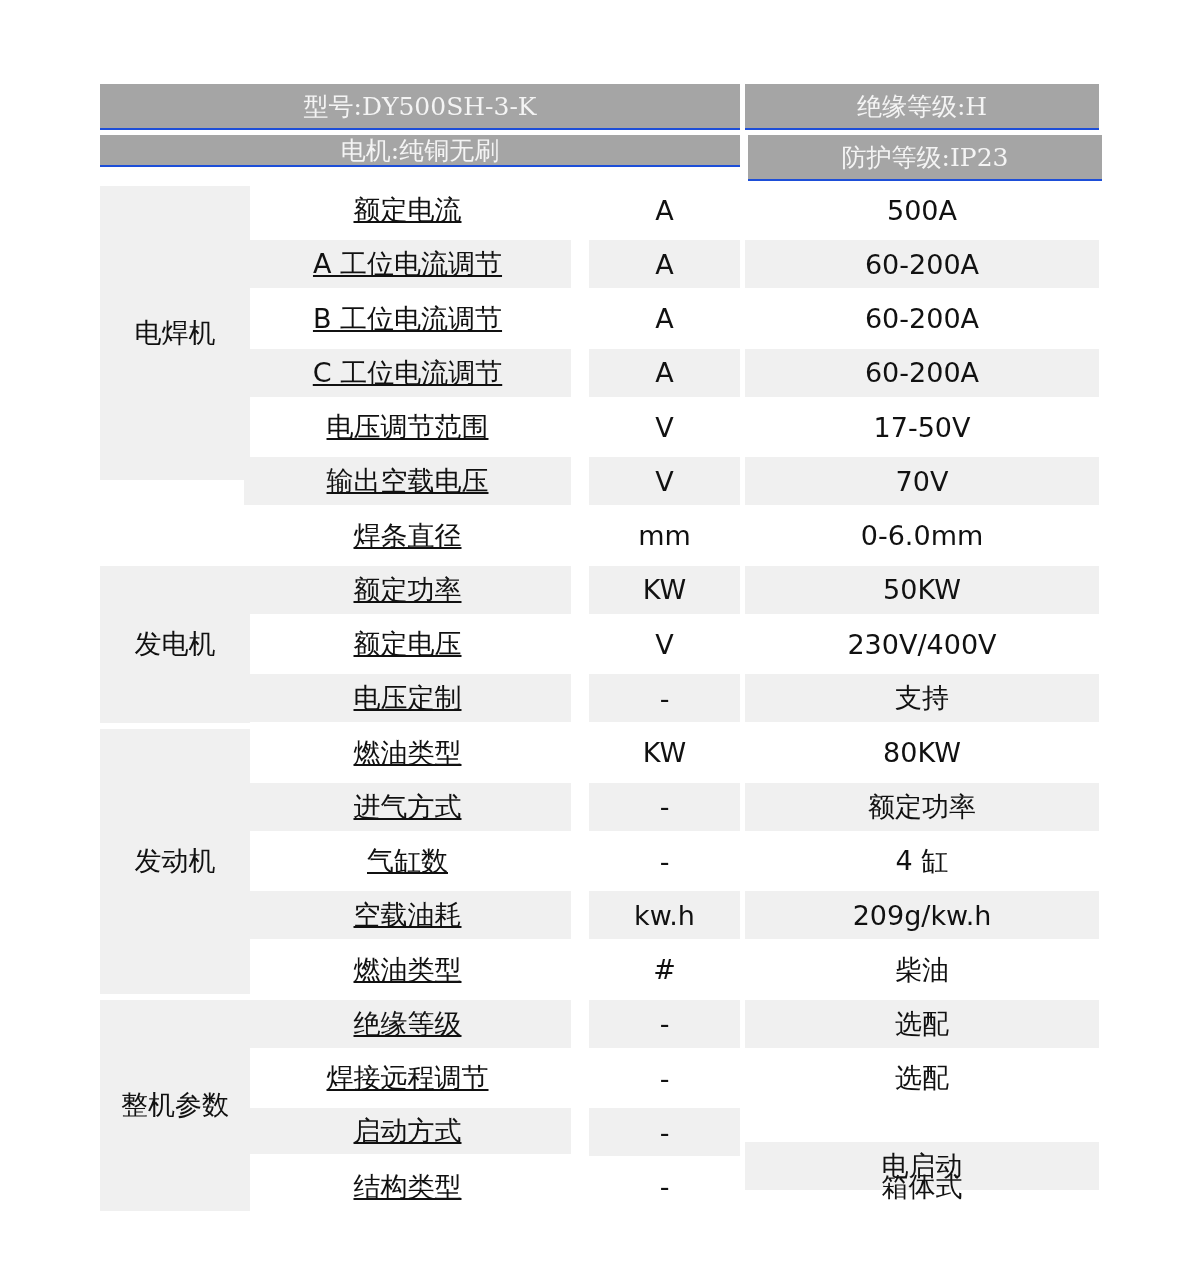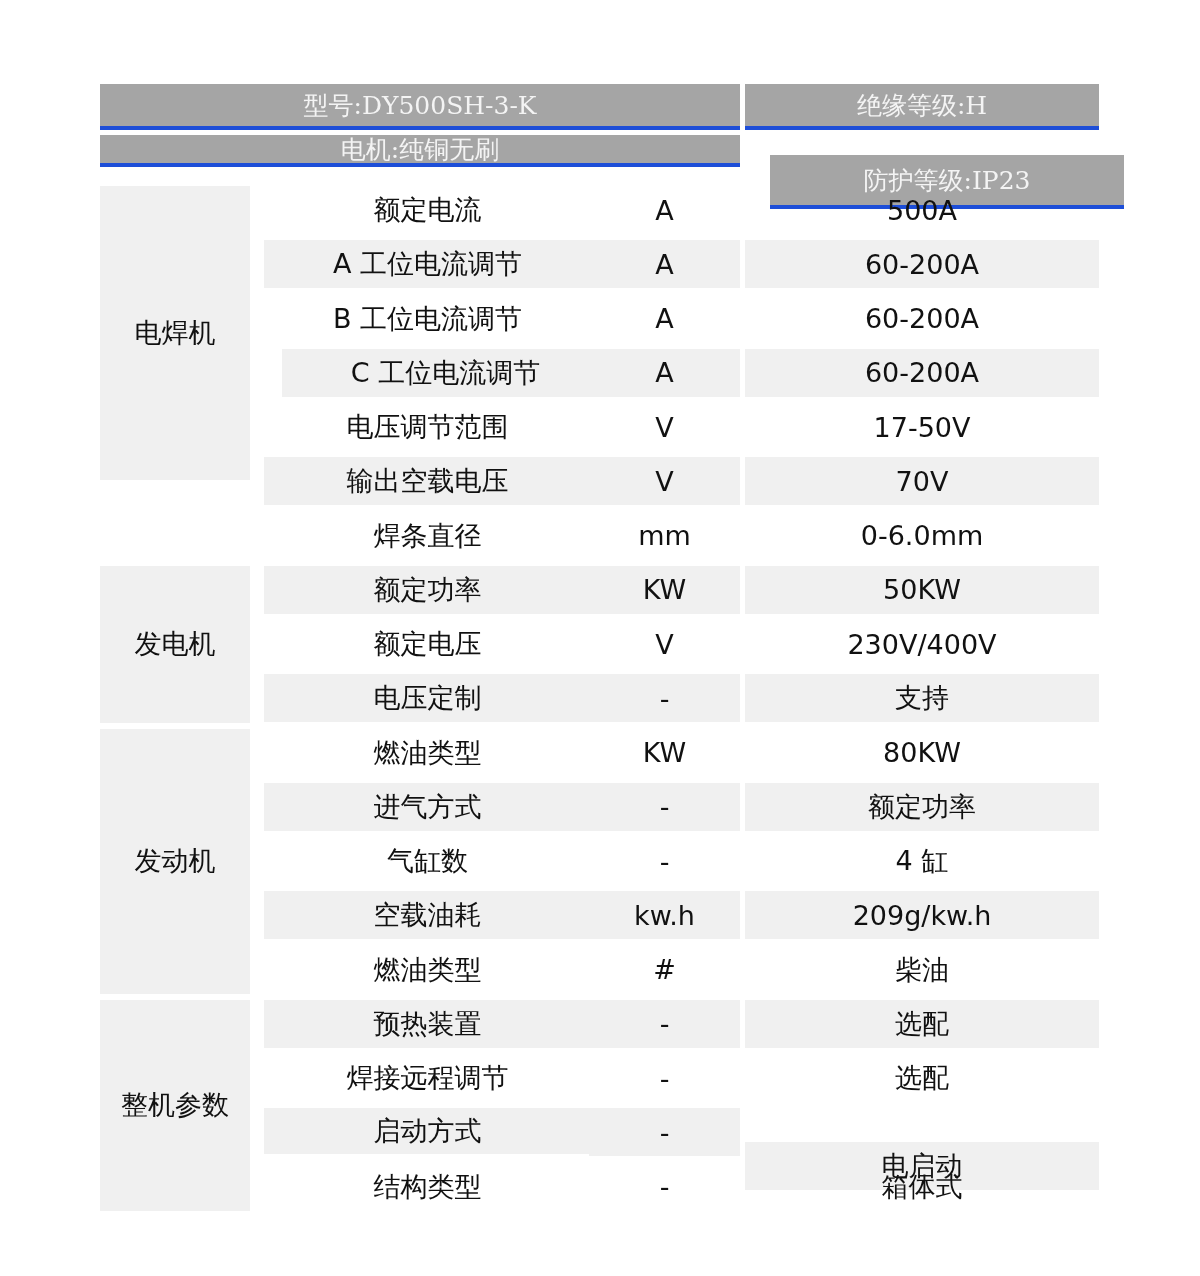--- a/index.html
+++ b/index.html
@@ -8,7 +8,7 @@
   .hdr { position: absolute; background: #a5a5a5; color: #f4f4f4;
          font-family: "DejaVu Serif", "Liberation Serif", serif;
          font-size: 25px; display: flex; align-items: center; justify-content: center;
-         border-bottom: 4px solid #1d4ed8; box-sizing: border-box; }
+         border-bottom: 2px solid #1d4ed8; box-sizing: border-box; }
   .grp { position: absolute; left: 100px; width: 150px; background: #f0f0f0;
          display: flex; align-items: center; justify-content: center; font-size: 27px; }
   .cell { position: absolute; display: flex; align-items: center; justify-content: center;

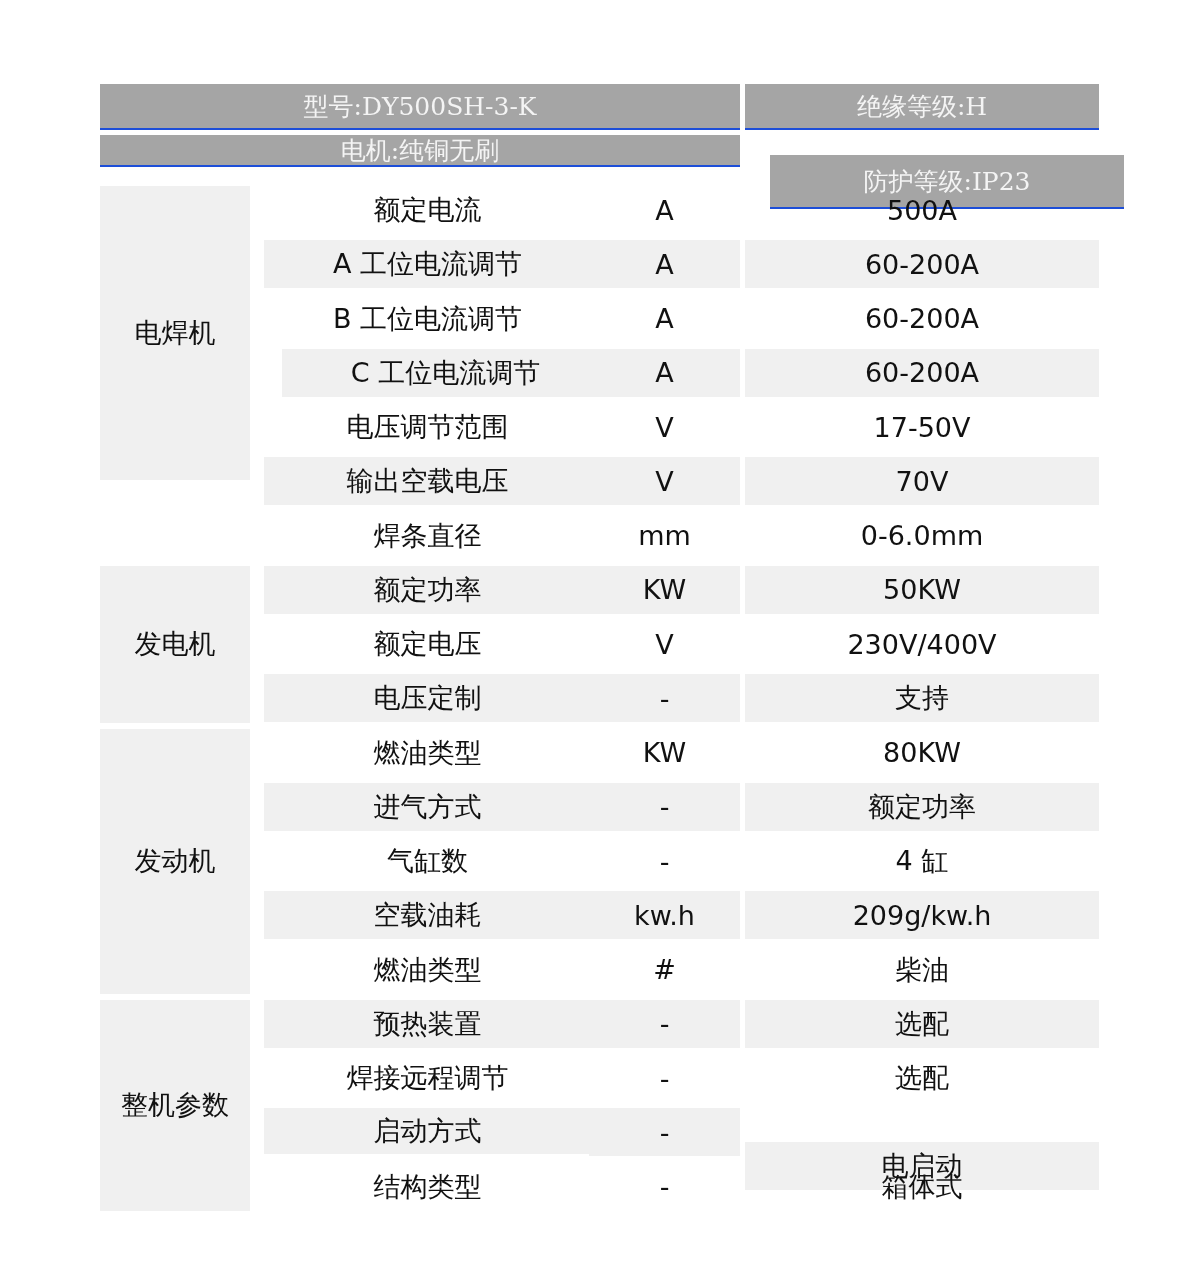--- a/index.html
+++ b/index.html
@@ -24,7 +24,7 @@
 <div class="hdr" style="left:100px;top:84px;width:640px;height:46px;">型号:DY500SH-3-K</div>
 <div class="hdr" style="left:745px;top:84px;width:354px;height:46px;">绝缘等级:H</div>
 <div class="hdr" style="left:100px;top:135px;width:640px;height:32px;">电机:纯铜无刷</div>
-<div class="hdr" style="left:770px;top:135px;width:354px;height:54px;margin-top:20px;">防护等级:IP23</div>
+<div class="hdr" style="left:748px;top:135px;width:354px;height:46px;">防护等级:IP23</div>
 
 <div id="spec-table">
     <div class="cell c-name" style="top: 186px; height: 48px;">额定电流</div>

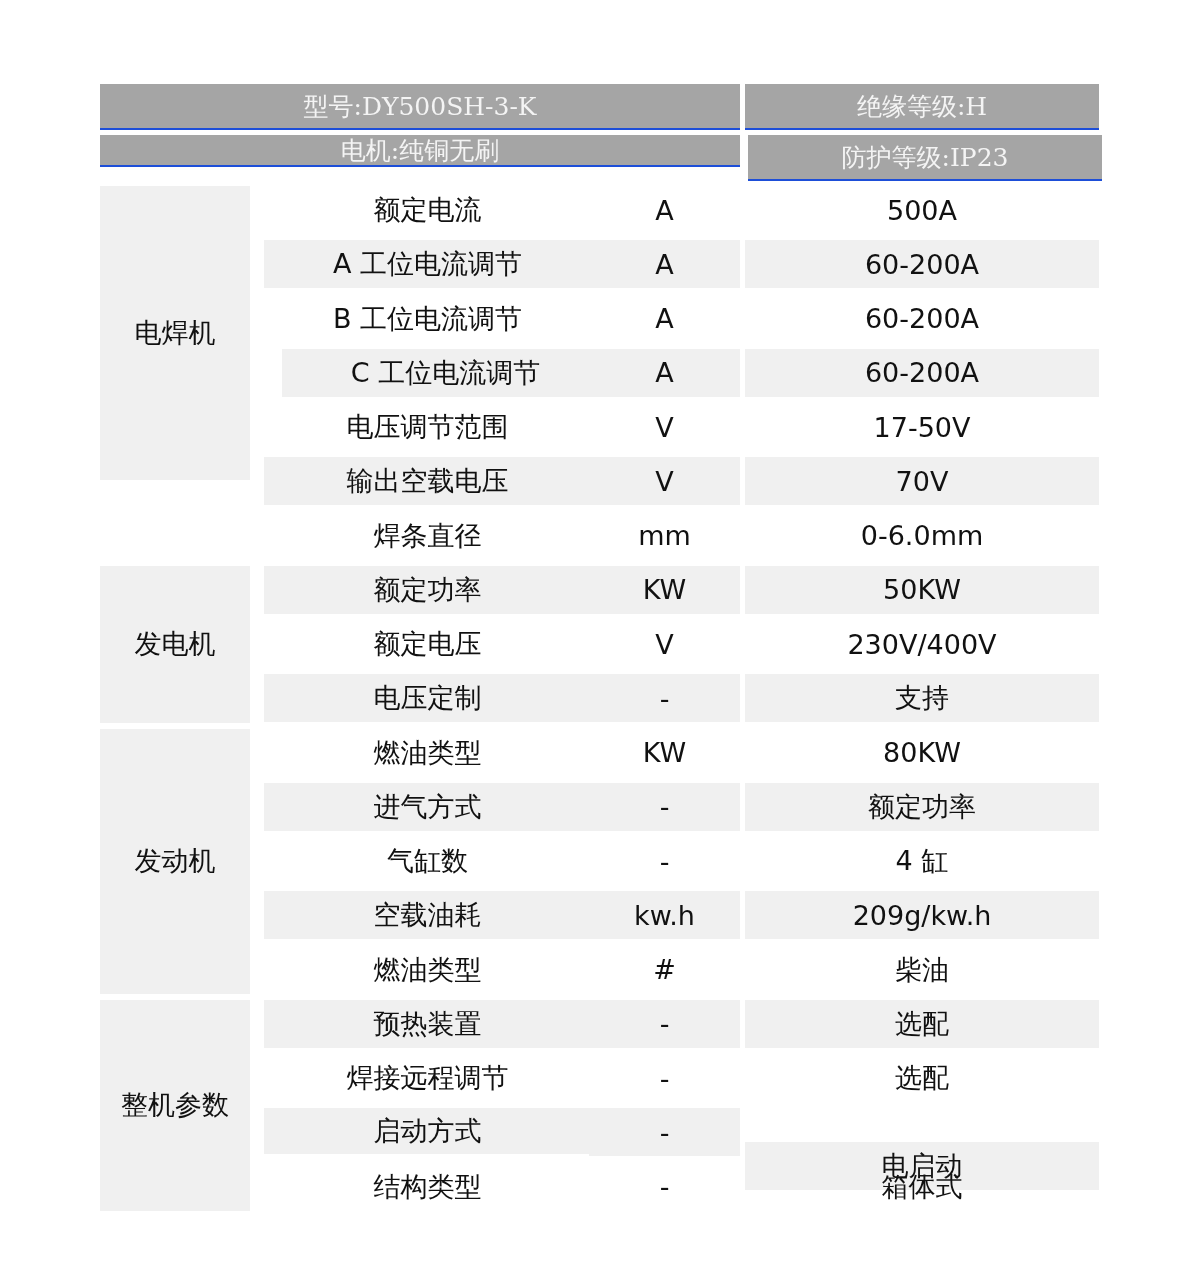--- a/index.html
+++ b/index.html
@@ -14,7 +14,7 @@
   .cell { position: absolute; display: flex; align-items: center; justify-content: center;
           font-size: 27px; box-sizing: border-box; }
   .shade { background: #f0f0f0; }
-  .c-name { left: 264px; width: 327px; }
+  .c-name { left: 244px; width: 327px; text-decoration: underline; }
   .c-unit { left: 589px; width: 151px; }
   .c-val  { left: 745px; width: 354px; }
 </style>

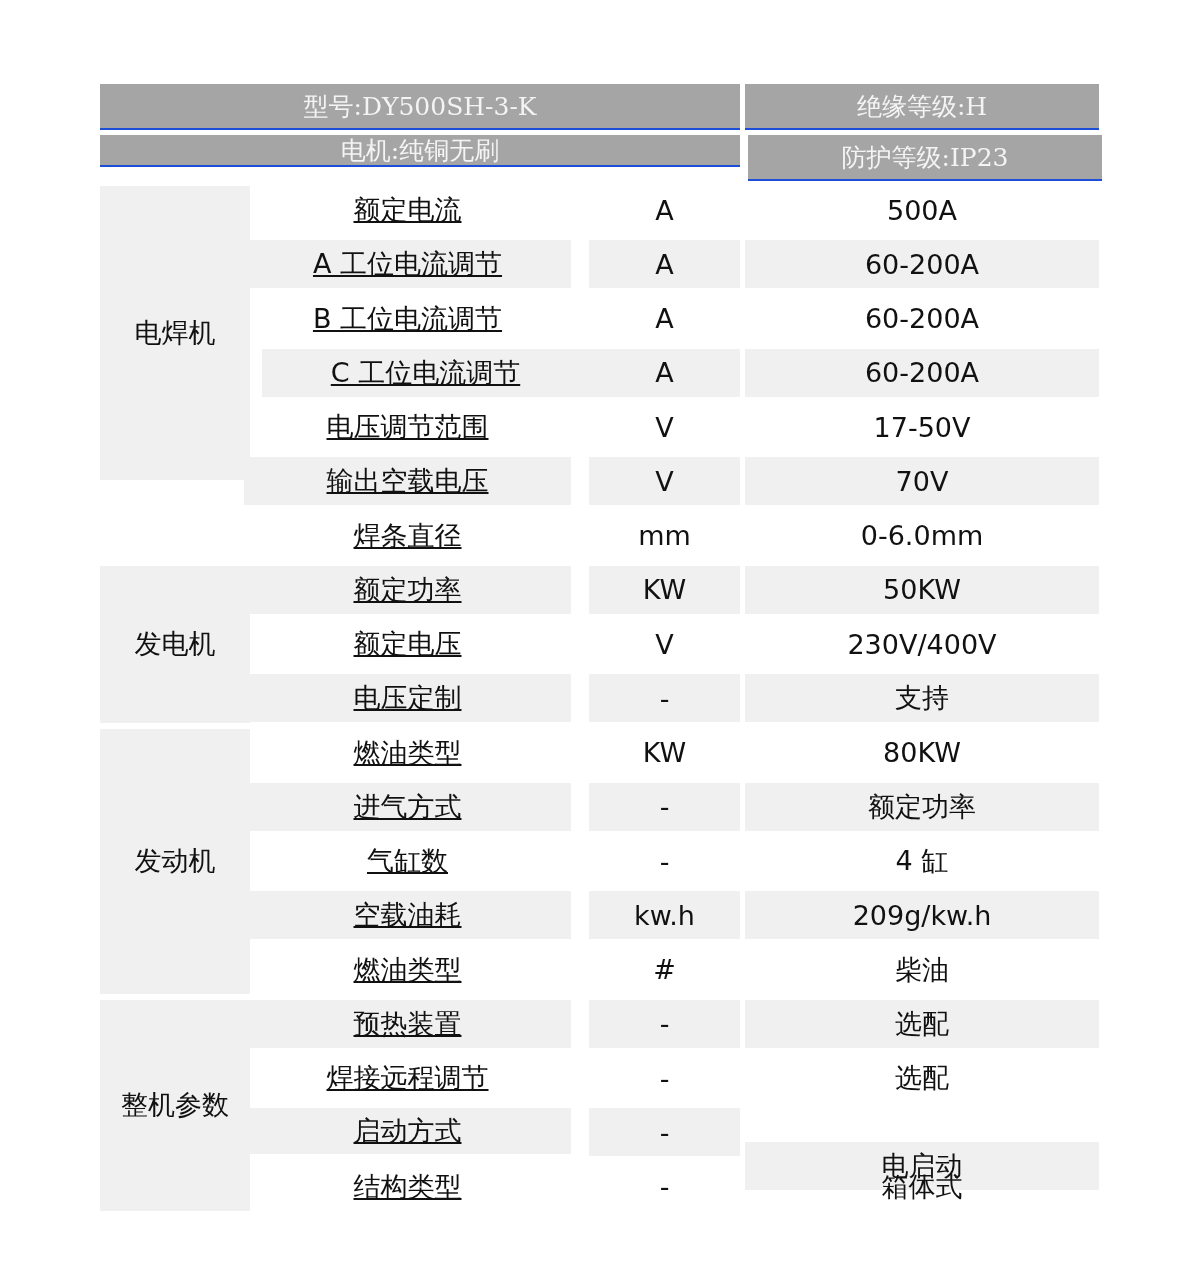--- a/index.html
+++ b/index.html
@@ -36,7 +36,7 @@
     <div class="cell c-name" style="top: 294.5px; height: 48px;">B 工位电流调节</div>
     <div class="cell c-unit" style="top: 294.5px; height: 48px;">A</div>
     <div class="cell c-val" style="top: 294.5px; height: 48px;">60-200A</div>
-    <div class="cell c-name shade" style="top: 348.75px; height: 48px; margin-left: 18px;">C 工位电流调节</div>
+    <div class="cell c-name shade" style="top: 348.75px; height: 48px;">C 工位电流调节</div>
     <div class="cell c-unit shade" style="top: 348.75px; height: 48px;">A</div>
     <div class="cell c-val shade" style="top: 348.75px; height: 48px;">60-200A</div>
     <div class="cell c-name" style="top: 403px; height: 48px;">电压调节范围</div>

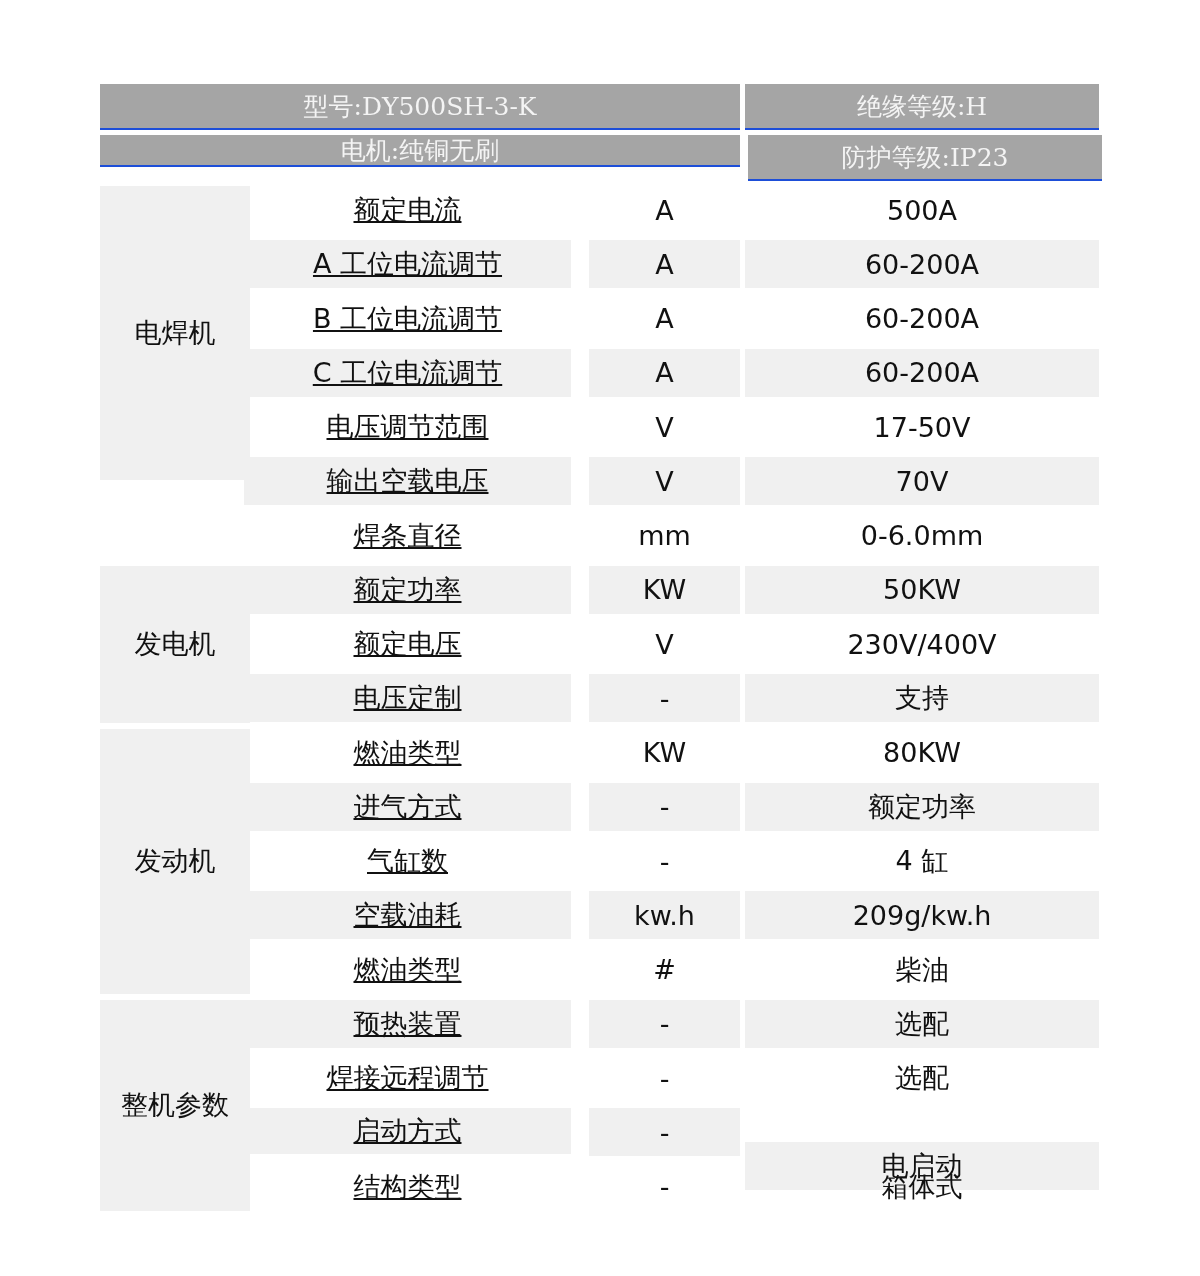--- a/index.html
+++ b/index.html
@@ -75,7 +75,7 @@
     <div class="cell c-unit" style="top: 945.5px; height: 48px;">#</div>
     <div class="cell c-val" style="top: 945.5px; height: 48px;">柴油</div>
     <div class="grp" style="top: 728.5px; height: 265.25px;">发动机</div>
-    <div class="cell c-name shade" style="top: 999.75px; height: 48px;">预热装置</div>
+    <div class="cell c-name shade" style="top: 999.75px; height: 48px;">绝缘等级</div>
     <div class="cell c-unit shade" style="top: 999.75px; height: 48px;">-</div>
     <div class="cell c-val shade" style="top: 999.75px; height: 48px;">选配</div>
     <div class="cell c-name" style="top: 1054px; height: 48px;">焊接远程调节</div>

